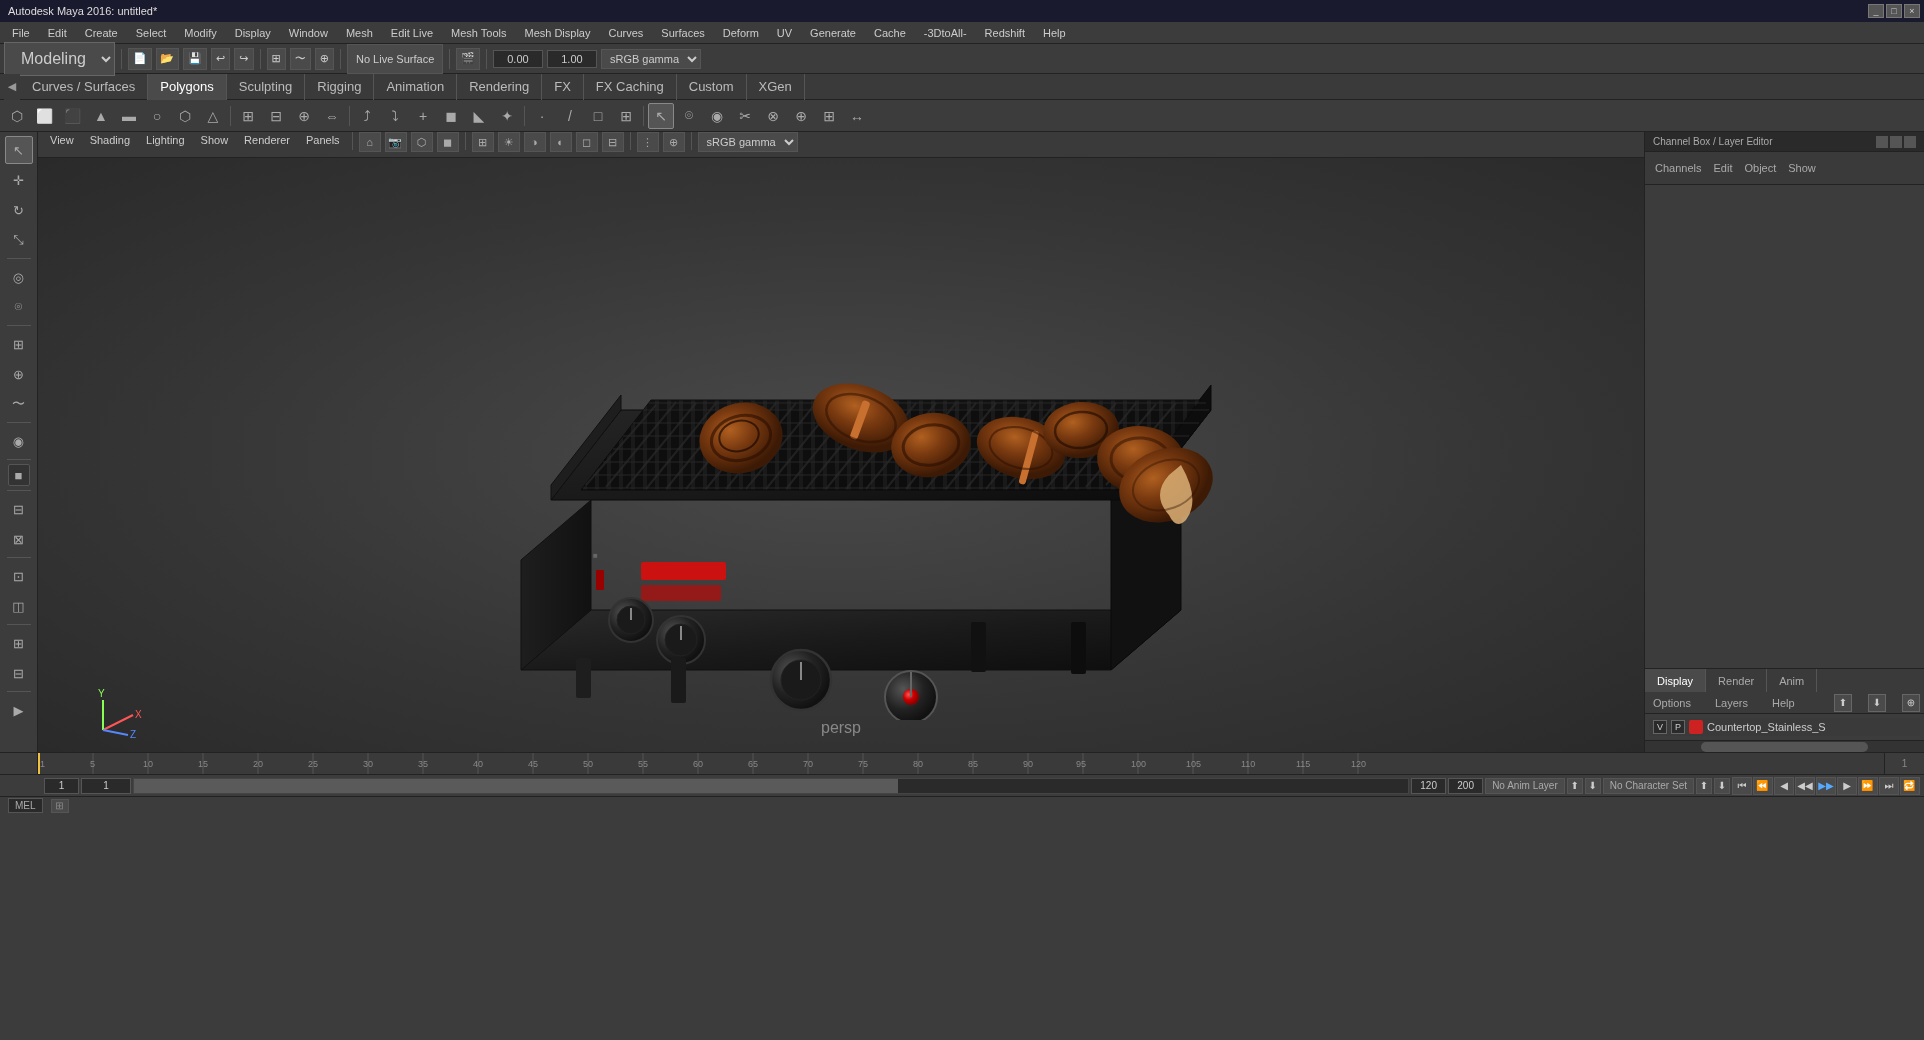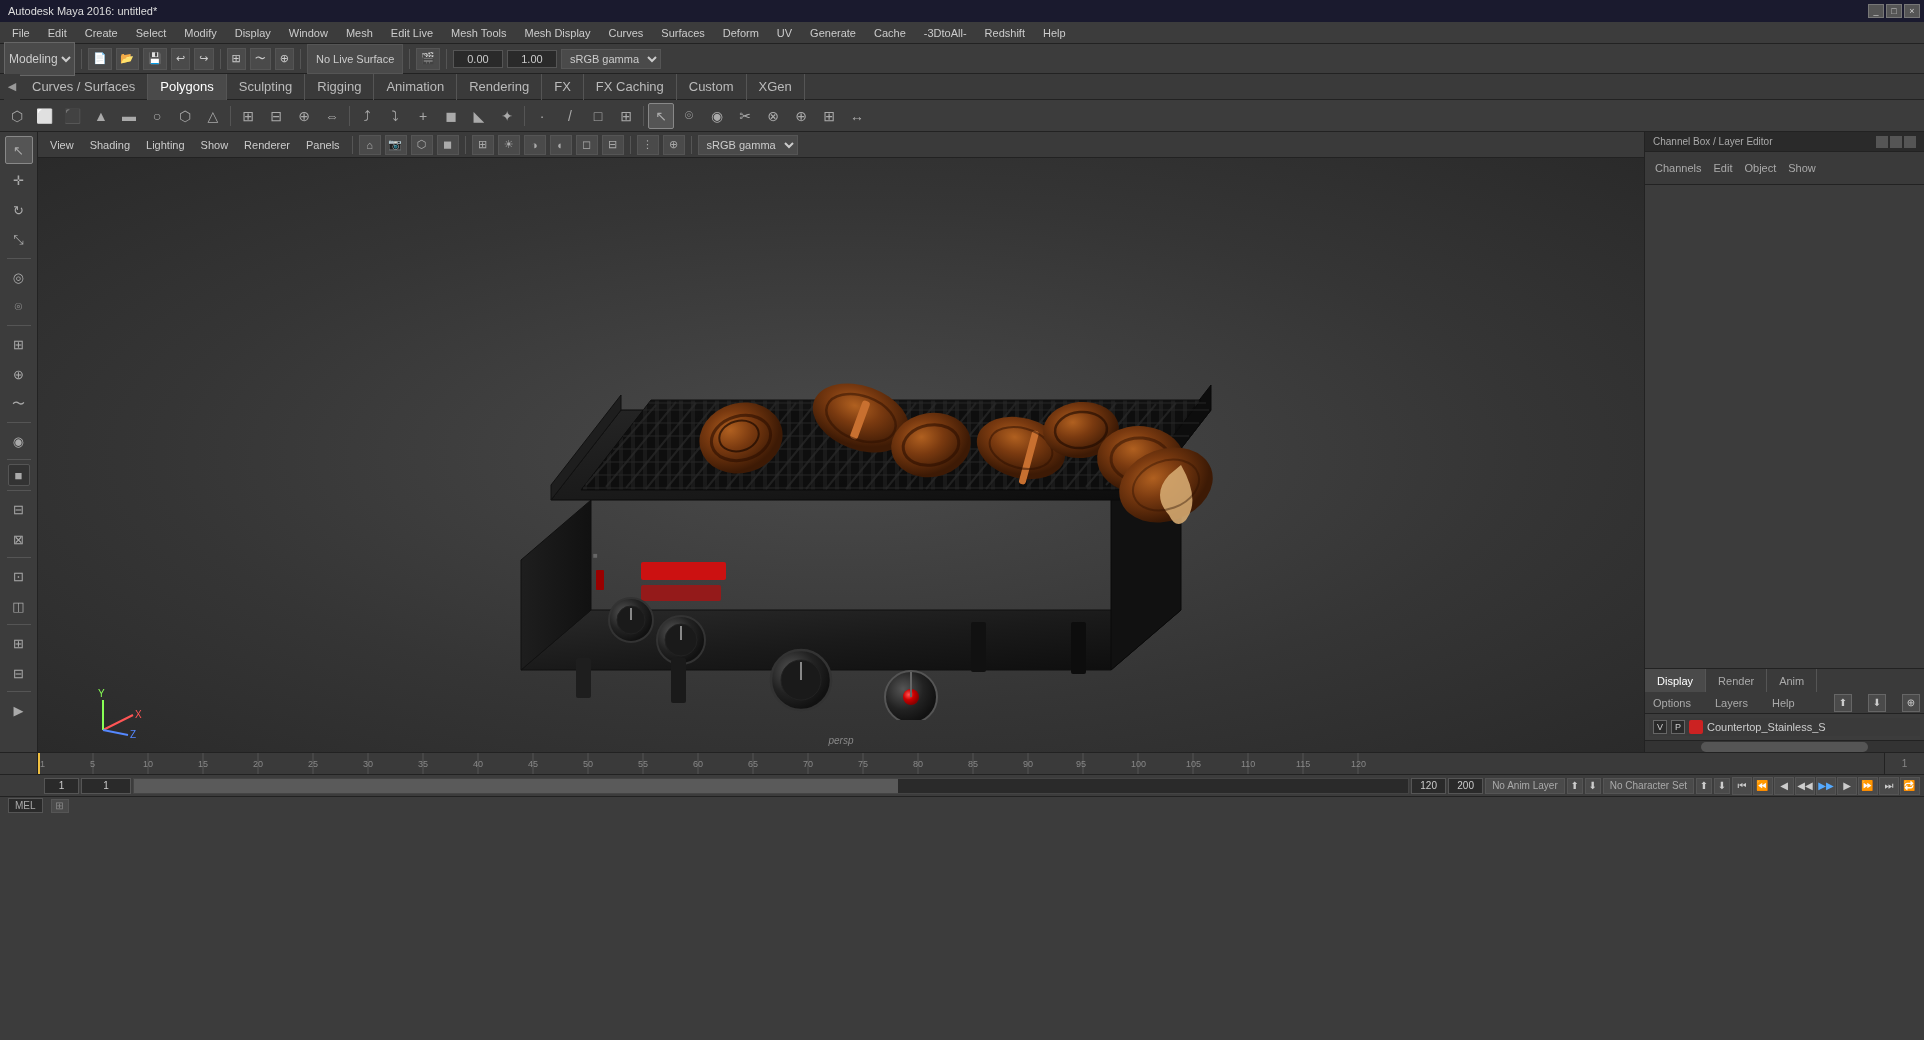--- a/index.html
+++ b/index.html
@@ -41,7 +41,7 @@
       gap: 4px;
       border-bottom: 1px solid #222;
     }
-    .mode-select { background: #4a4a4a; border: 1px solid #666; color: #ccc; height: 34px; padding: 0 0; font-size: 12px; }
+    .mode-select { background: #4a4a4a; border: 1px solid #666; color: #ccc; height: 34px; padding: 0 12px; font-size: 16px; }
     .toolbar-btn { background: #4a4a4a; border: 1px solid #555; color: #ccc; height: 22px; padding: 0 4px; font-size: 11px; cursor: pointer; display: flex; align-items: center; }
     .toolbar-sep { width: 1px; height: 20px; background: #555; margin: 0 2px; }
     .toolbar-input { background: #2a2a2a; border: 1px solid #555; color: #ccc; height: 18px; width: 50px; text-align: center; font-size: 11px; }

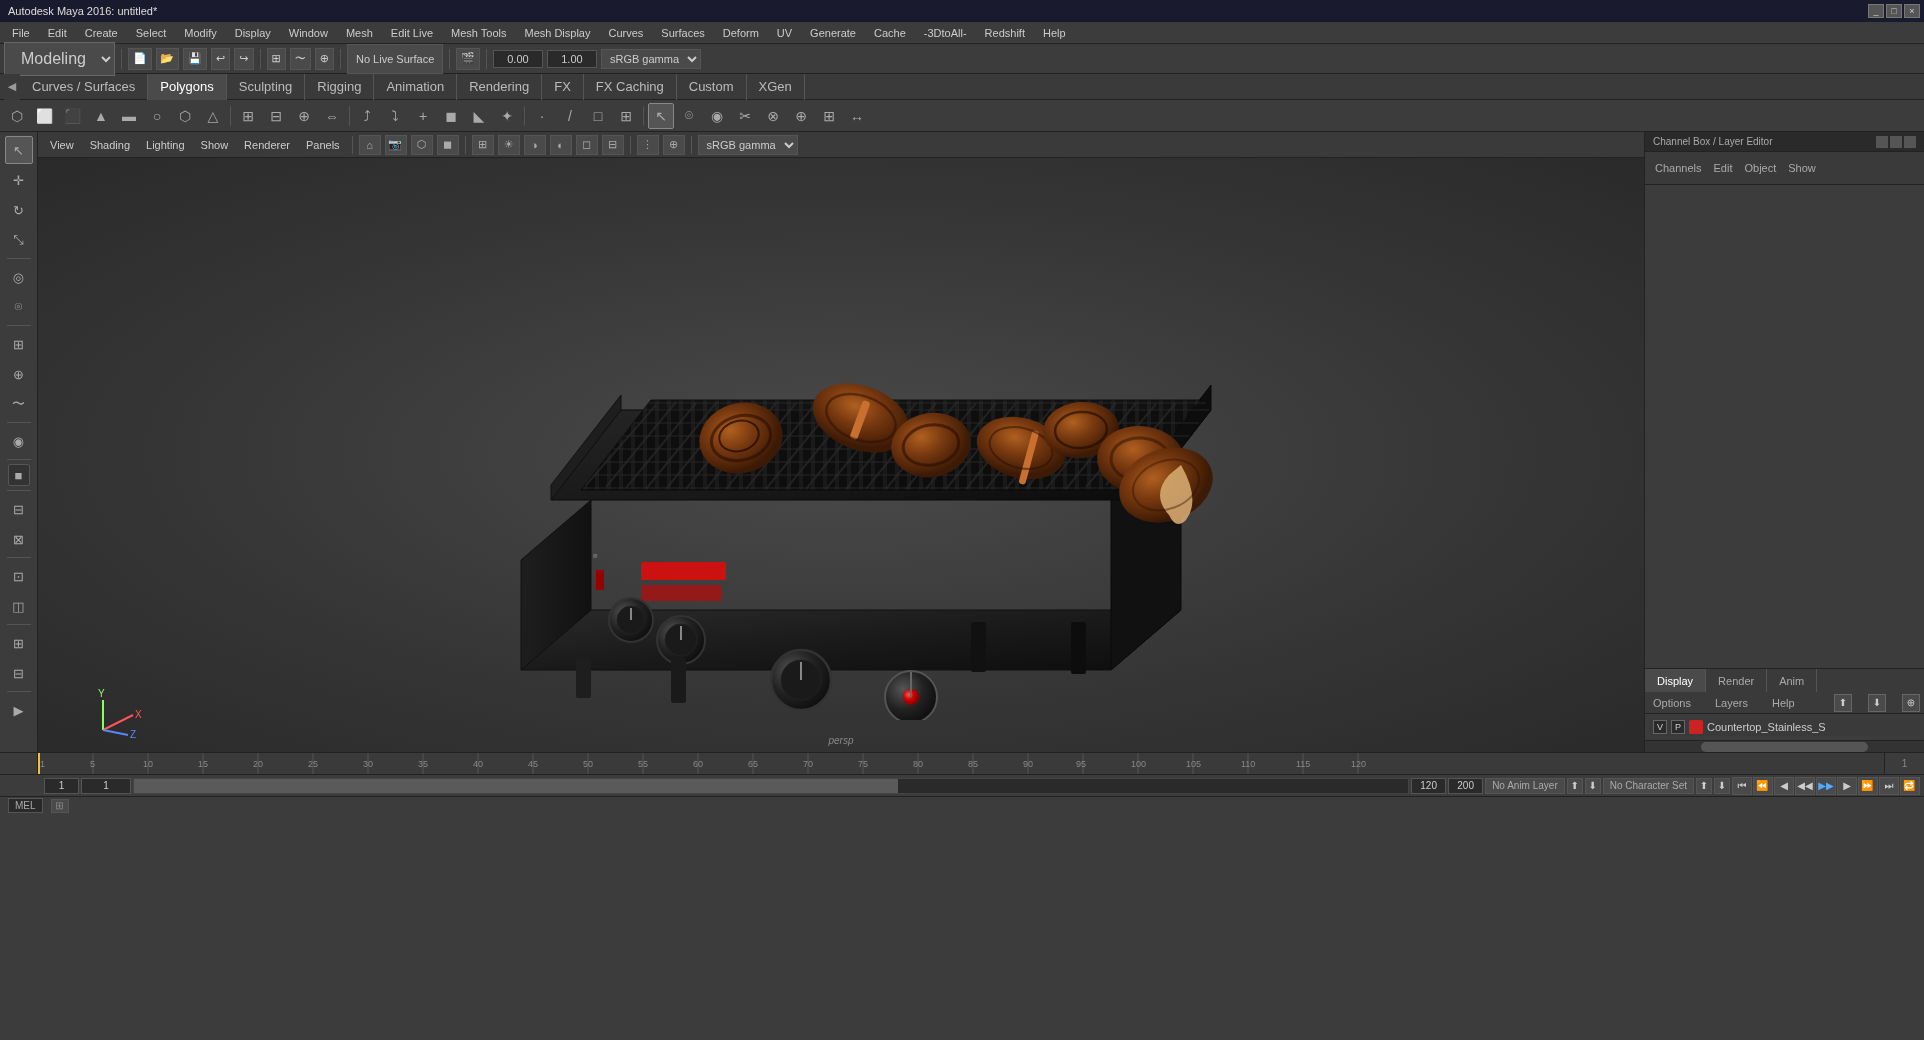--- a/index.html
+++ b/index.html
@@ -100,7 +100,6 @@
       height: 26px;
       background: #3a3a3a;
       display: flex;
-      align-items: center;
       padding: 0 6px;
       gap: 4px;
       border-bottom: 1px solid #222;

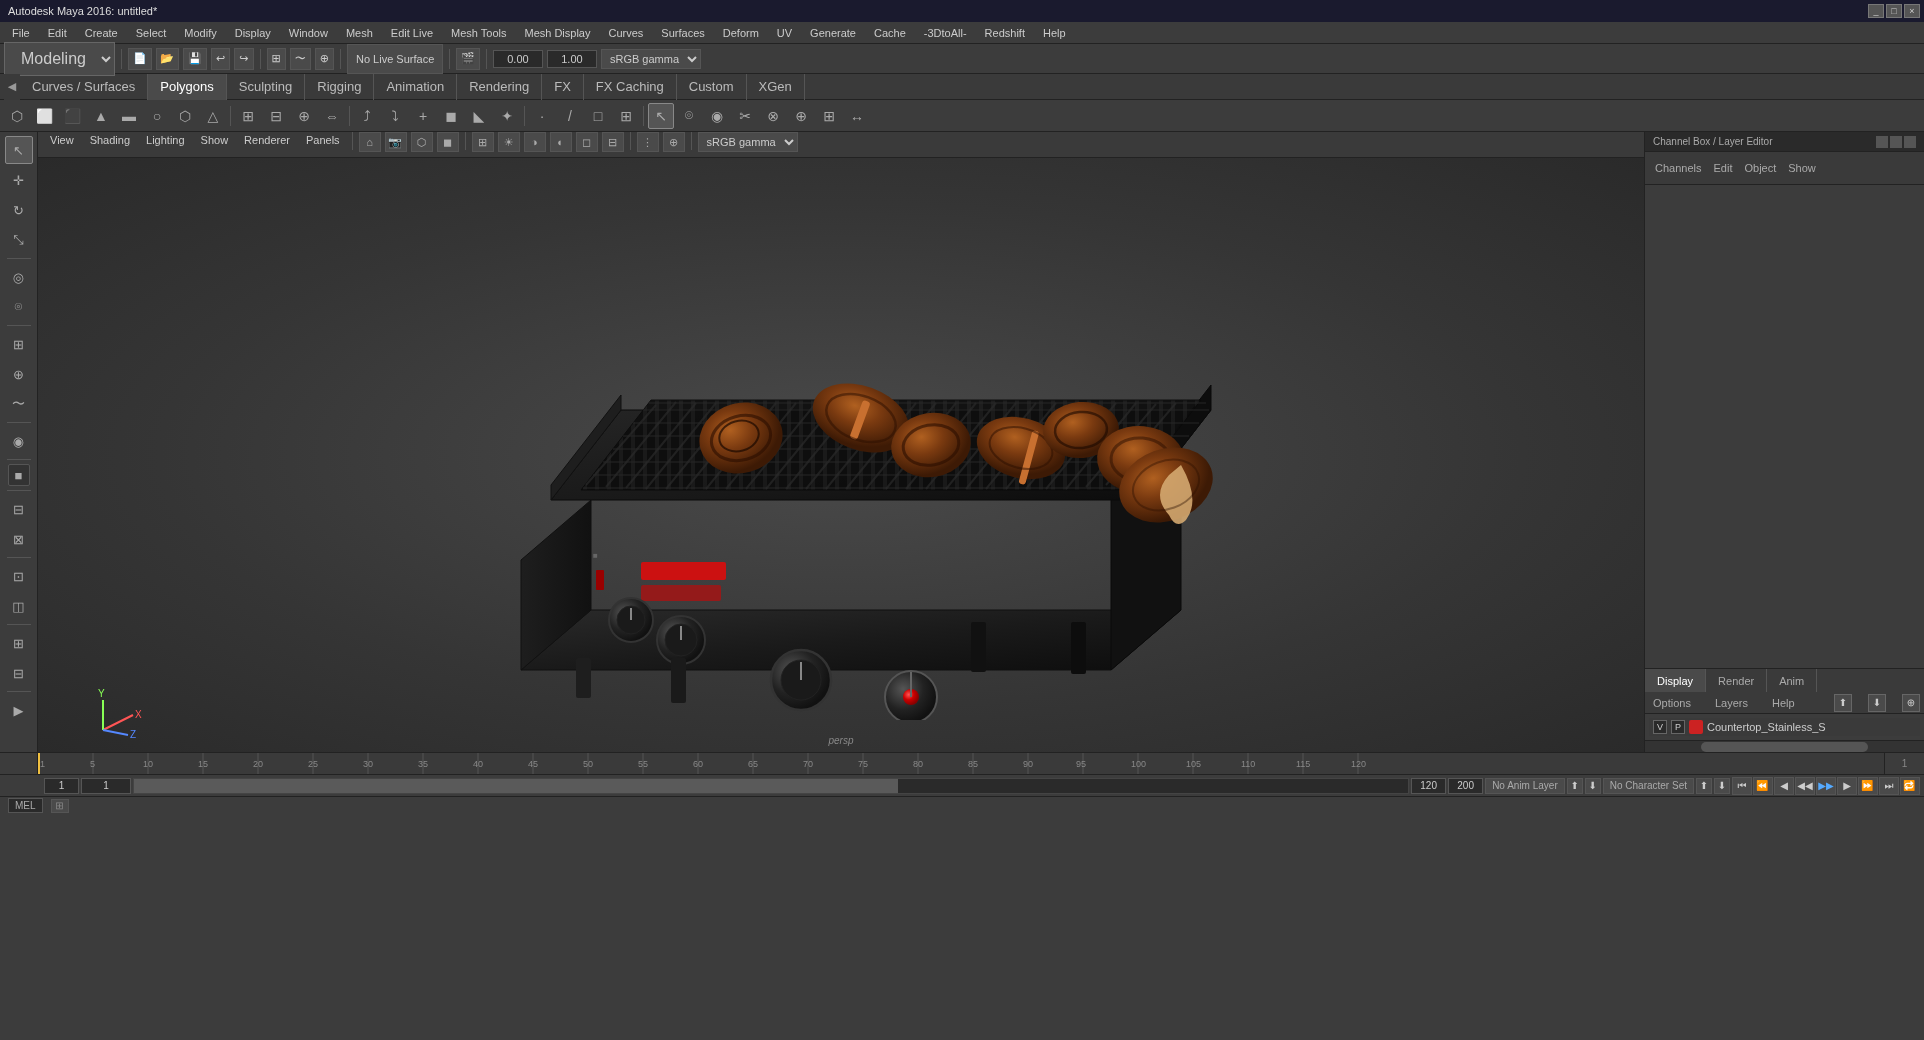--- a/index.html
+++ b/index.html
@@ -129,12 +129,11 @@
 
     .viewport-label {
       position: absolute;
-      bottom: 6px;
+      bottom: 15px;
       left: 50%;
       transform: translateX(-50%);
       color: #888;
-      font-size: 10px;
-      font-style: italic;
+      font-size: 16px;
     }
 
     

